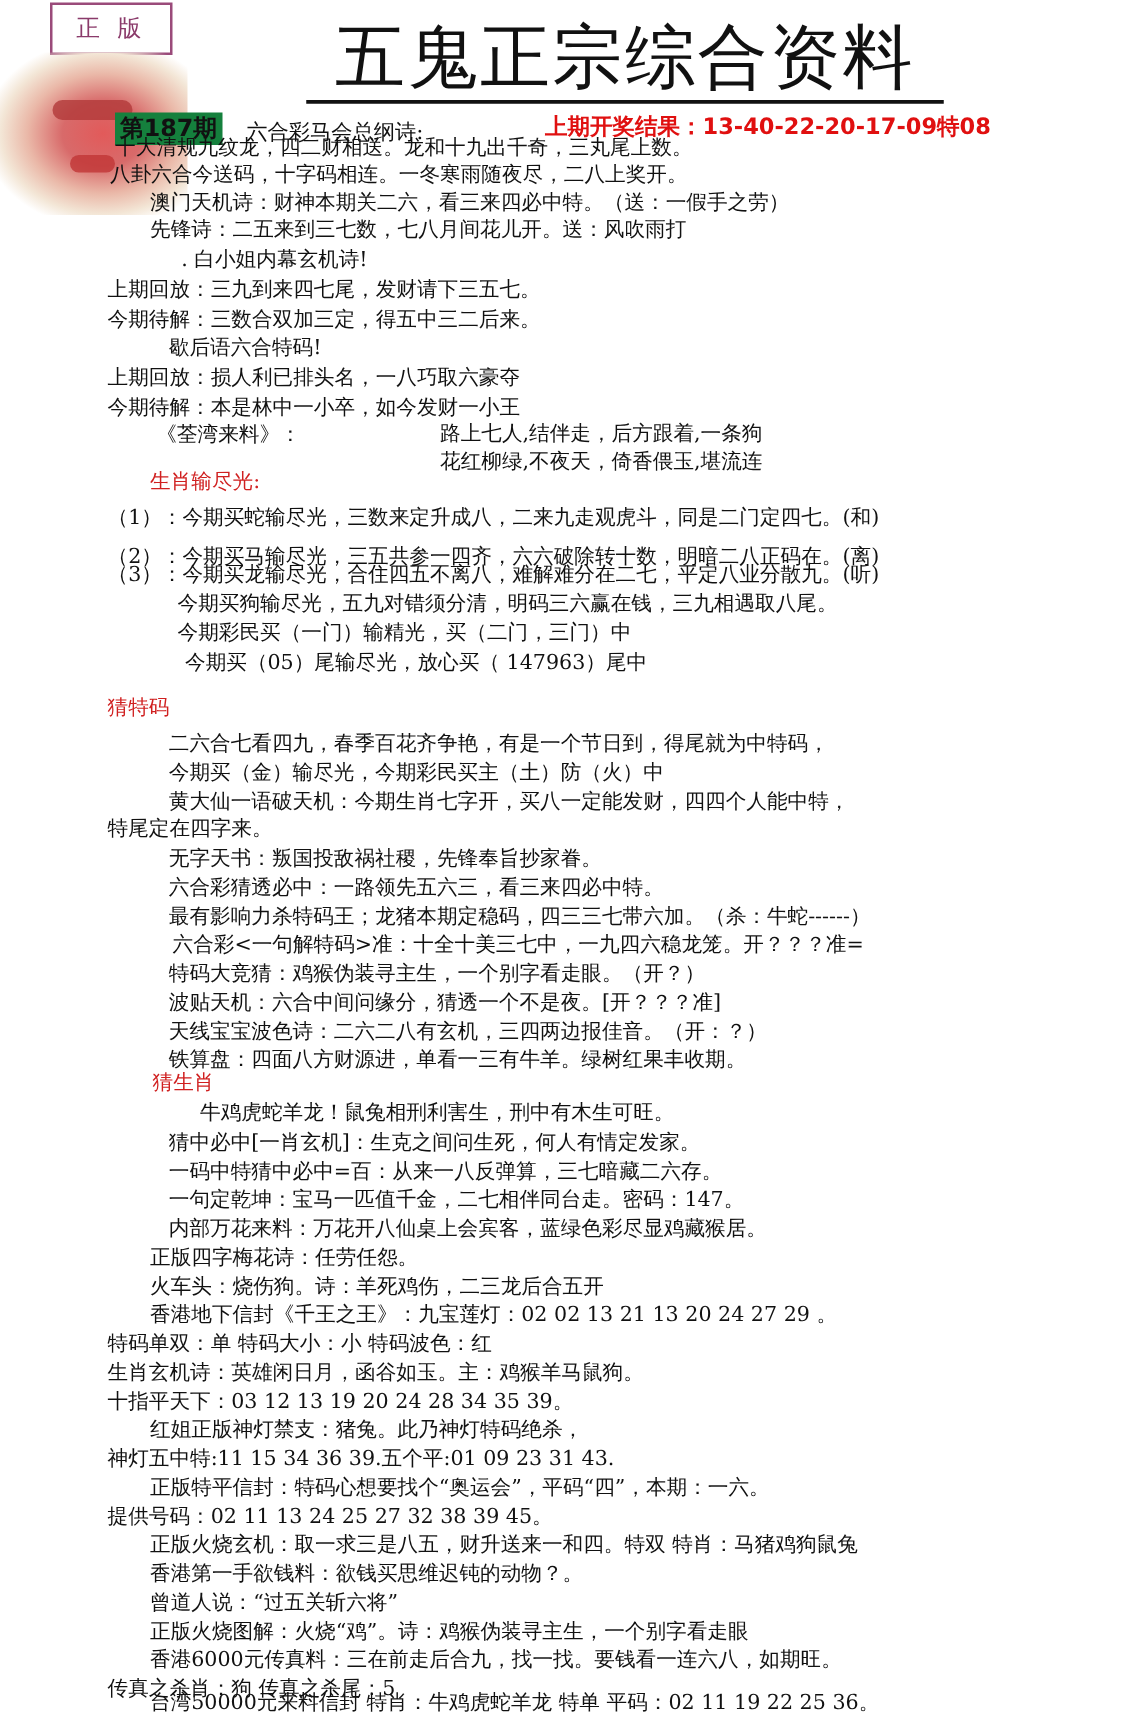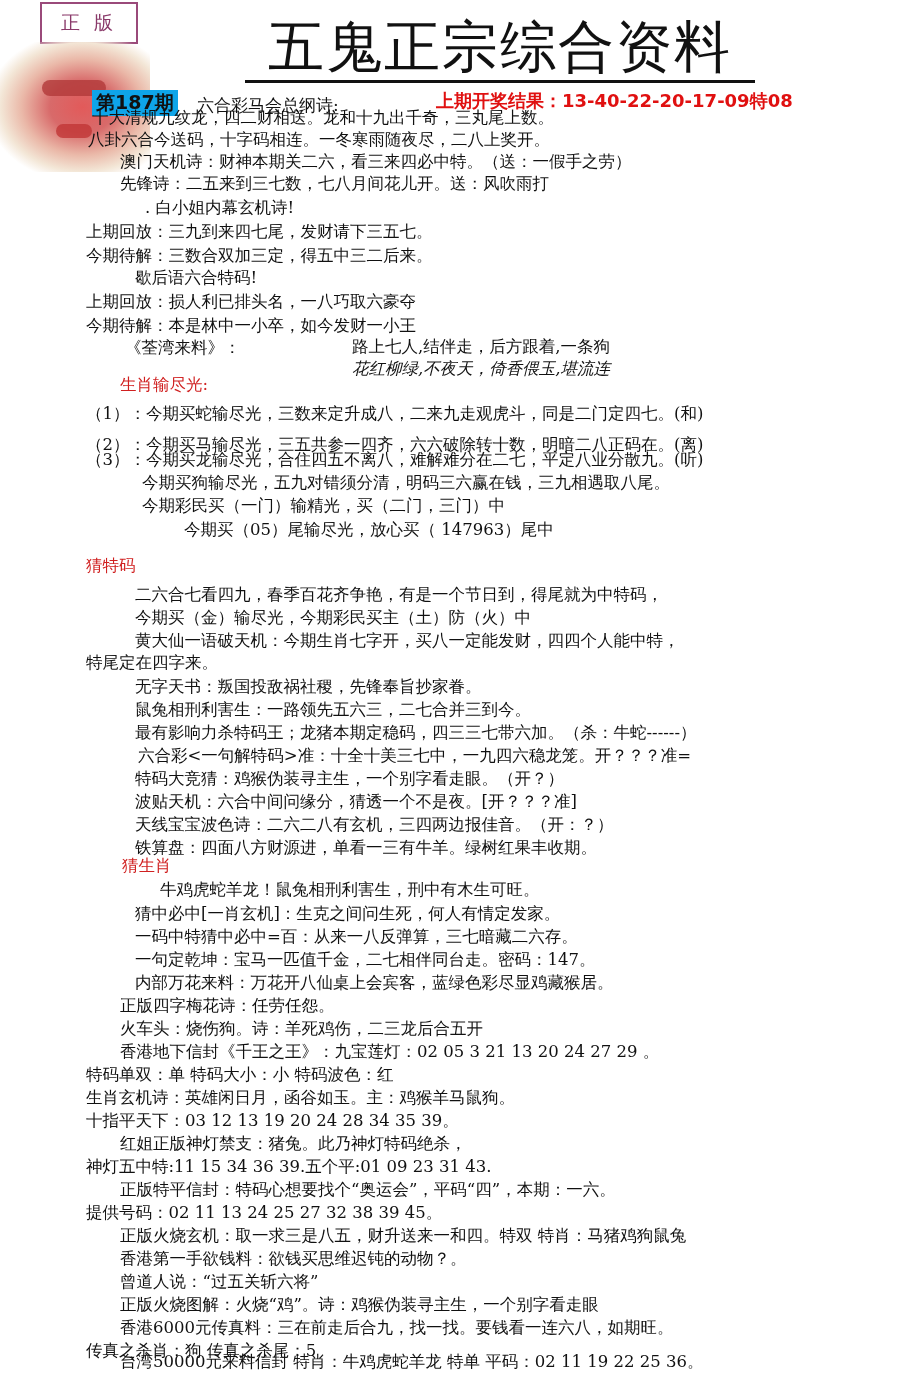--- a/index.html
+++ b/index.html
@@ -15,7 +15,7 @@
   .title { position:absolute; left:245px; top:14px; width:510px; text-align:center;
            font-family:"DejaVu Sans","Liberation Sans",sans-serif; font-size:56px; font-weight:normal;
            letter-spacing:2px; line-height:66px; border-bottom:3px solid #111; }
-  .issue { position:absolute; left:92px; top:90px; background:#0ea5e9; padding:0 4px;
+  .issue { position:absolute; left:92px; top:90px; background:#15803d; padding:0 4px;
            font-family:"DejaVu Sans","Liberation Sans",sans-serif; font-size:19px; font-weight:bold; }
   .poem-title { position:absolute; left:197px; top:94px; font-size:17px; }
   .result { position:absolute; left:436px; top:89px; color:#e01010; font-weight:bold;

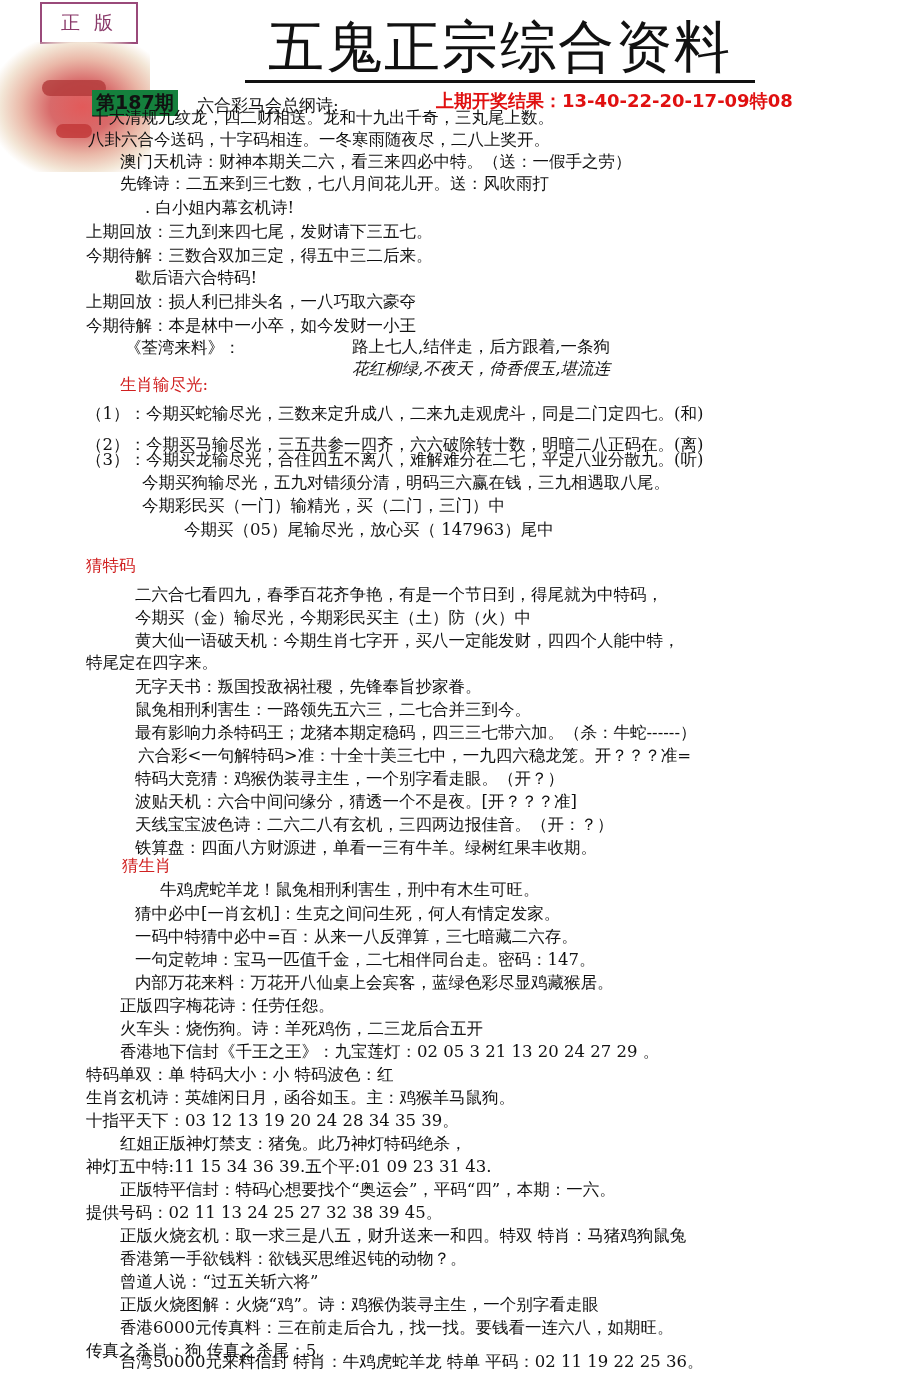--- a/index.html
+++ b/index.html
@@ -50,7 +50,7 @@
     <div class="ln" style="left: 86px; top: 315px;">今期待解：本是林中一小卒，如今发财一小王</div>
     <div class="ln" style="left: 125px; top: 337px;">《荃湾来料》：</div>
     <div class="ln" style="left: 352px; top: 336px;">路上七人,结伴走，后方跟着,一条狗</div>
-    <div class="ln" style="left: 352px; top: 358px; font-style: italic;">花红柳绿,不夜天，倚香偎玉,堪流连</div>
+    <div class="ln" style="left: 352px; top: 358px;">花红柳绿,不夜天，倚香偎玉,堪流连</div>
     <div class="ln red" style="left: 120px; top: 374px;">生肖输尽光:</div>
     <div class="ln" style="left: 86px; top: 403px;">（1）：今期买蛇输尽光，三数来定升成八，二来九走观虎斗，同是二门定四七。(和)</div>
     <div class="ln" style="left: 86px; top: 434px;">（2）：今期买马输尽光，三五共参一四齐，六六破除转十数，明暗二八正码在。(离)</div>

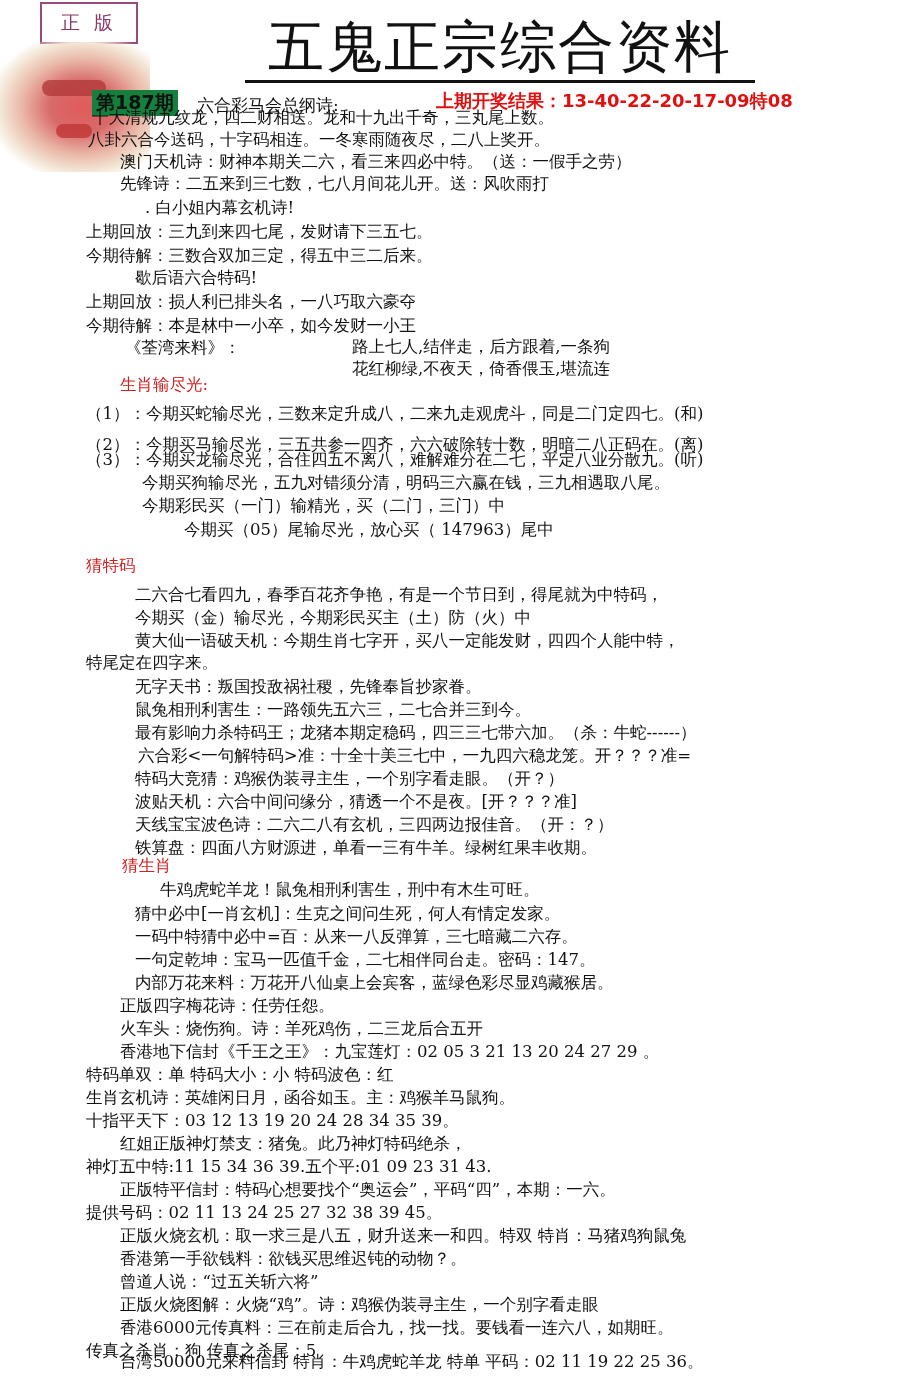--- a/index.html
+++ b/index.html
@@ -57,7 +57,7 @@
     <div class="ln" style="left: 86px; top: 449px;">（3）：今期买龙输尽光，合住四五不离八，难解难分在二七，平定八业分散九。(听)</div>
     <div class="ln" style="left: 142px; top: 472px;">今期买狗输尽光，五九对错须分清，明码三六赢在钱，三九相遇取八尾。</div>
     <div class="ln" style="left: 142px; top: 495px;">今期彩民买（一门）输精光，买（二门，三门）中</div>
-    <div class="ln" style="left: 148px; top: 519px; margin-left: 36px;">今期买（05）尾输尽光，放心买（ 147963）尾中</div>
+    <div class="ln" style="left: 148px; top: 519px;">今期买（05）尾输尽光，放心买（ 147963）尾中</div>
     <div class="ln red" style="left: 86px; top: 555px;">猜特码</div>
     <div class="ln" style="left: 135px; top: 584px;">二六合七看四九，春季百花齐争艳，有是一个节日到，得尾就为中特码，</div>
     <div class="ln" style="left: 135px; top: 607px;">今期买（金）输尽光，今期彩民买主（土）防（火）中</div>

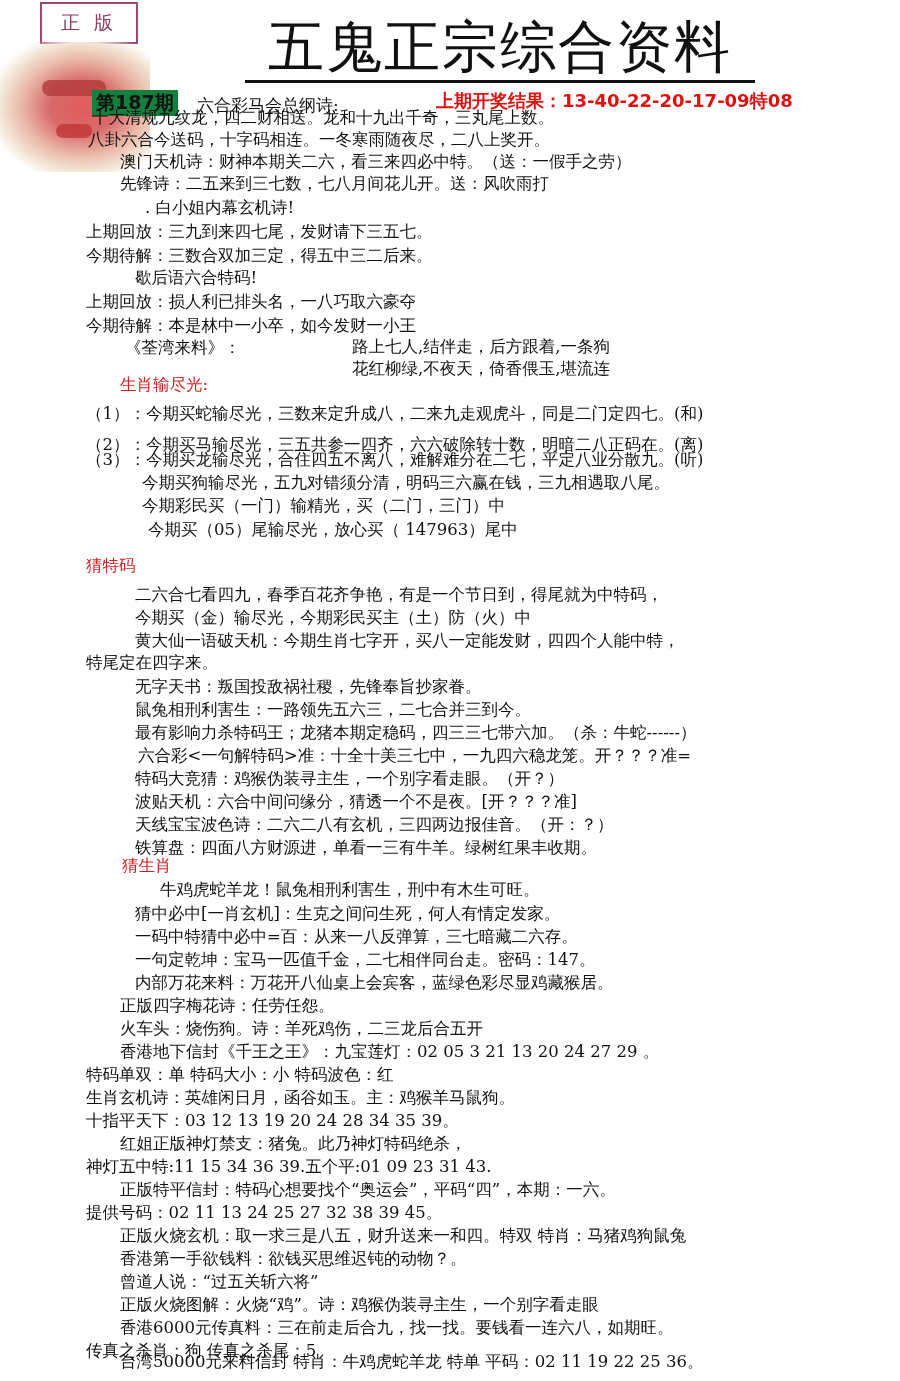--- a/index.html
+++ b/index.html
@@ -64,7 +64,7 @@
     <div class="ln" style="left: 135px; top: 630px;">黄大仙一语破天机：今期生肖七字开，买八一定能发财，四四个人能中特，</div>
     <div class="ln" style="left: 86px; top: 652px;">特尾定在四字来。</div>
     <div class="ln" style="left: 135px; top: 676px;">无字天书：叛国投敌祸社稷，先锋奉旨抄家眷。</div>
-    <div class="ln" style="left: 135px; top: 699px;">鼠兔相刑利害生：一路领先五六三，二七合并三到今。</div>
+    <div class="ln" style="left: 135px; top: 699px;">六合彩猜透必中：一路领先五六三，看三来四必中特。</div>
     <div class="ln" style="left: 135px; top: 722px;">最有影响力杀特码王；龙猪本期定稳码，四三三七带六加。（杀：牛蛇------）</div>
     <div class="ln" style="left: 138px; top: 745px;">六合彩&lt;一句解特码&gt;准：十全十美三七中，一九四六稳龙笼。开？？？准=</div>
     <div class="ln" style="left: 135px; top: 768px;">特码大竞猜：鸡猴伪装寻主生，一个别字看走眼。（开？）</div>

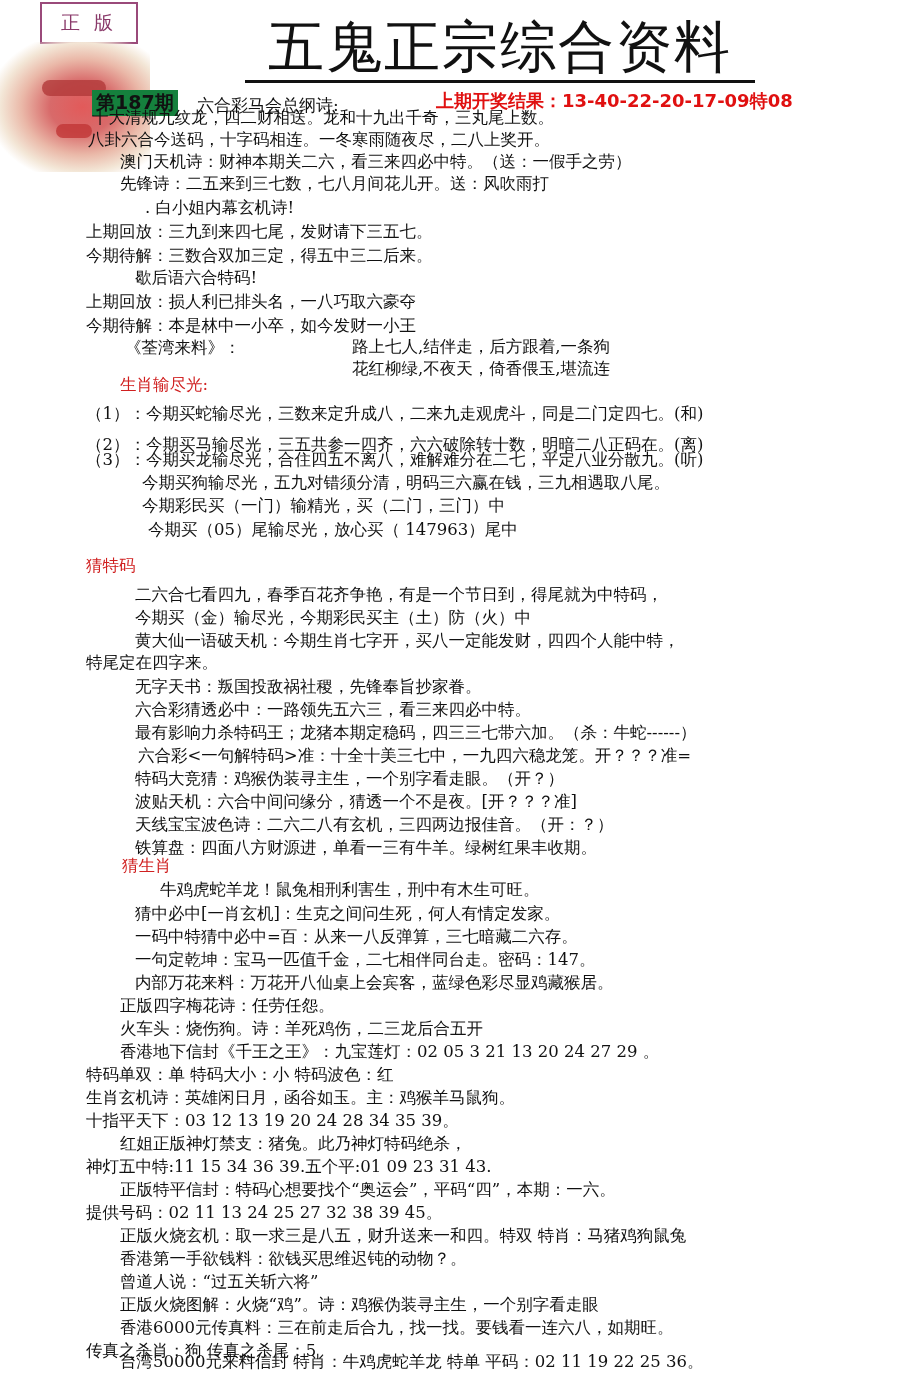--- a/index.html
+++ b/index.html
@@ -79,7 +79,7 @@
     <div class="ln" style="left: 135px; top: 972px;">内部万花来料：万花开八仙桌上会宾客，蓝绿色彩尽显鸡藏猴居。</div>
     <div class="ln" style="left: 120px; top: 995px;">正版四字梅花诗：任劳任怨。</div>
     <div class="ln" style="left: 120px; top: 1018px;">火车头：烧伤狗。诗：羊死鸡伤，二三龙后合五开</div>
-    <div class="ln" style="left: 120px; top: 1041px;">香港地下信封《千王之王》：九宝莲灯：02 05 3 21 13 20 24 27 29 。</div>
+    <div class="ln" style="left: 120px; top: 1041px;">香港地下信封《千王之王》：九宝莲灯：02 02 13 21 13 20 24 27 29 。</div>
     <div class="ln" style="left: 86px; top: 1064px;">特码单双：单 特码大小：小 特码波色：红</div>
     <div class="ln" style="left: 86px; top: 1087px;">生肖玄机诗：英雄闲日月，函谷如玉。主：鸡猴羊马鼠狗。</div>
     <div class="ln" style="left: 86px; top: 1110px;">十指平天下：03 12 13 19 20 24 28 34 35 39。</div>

